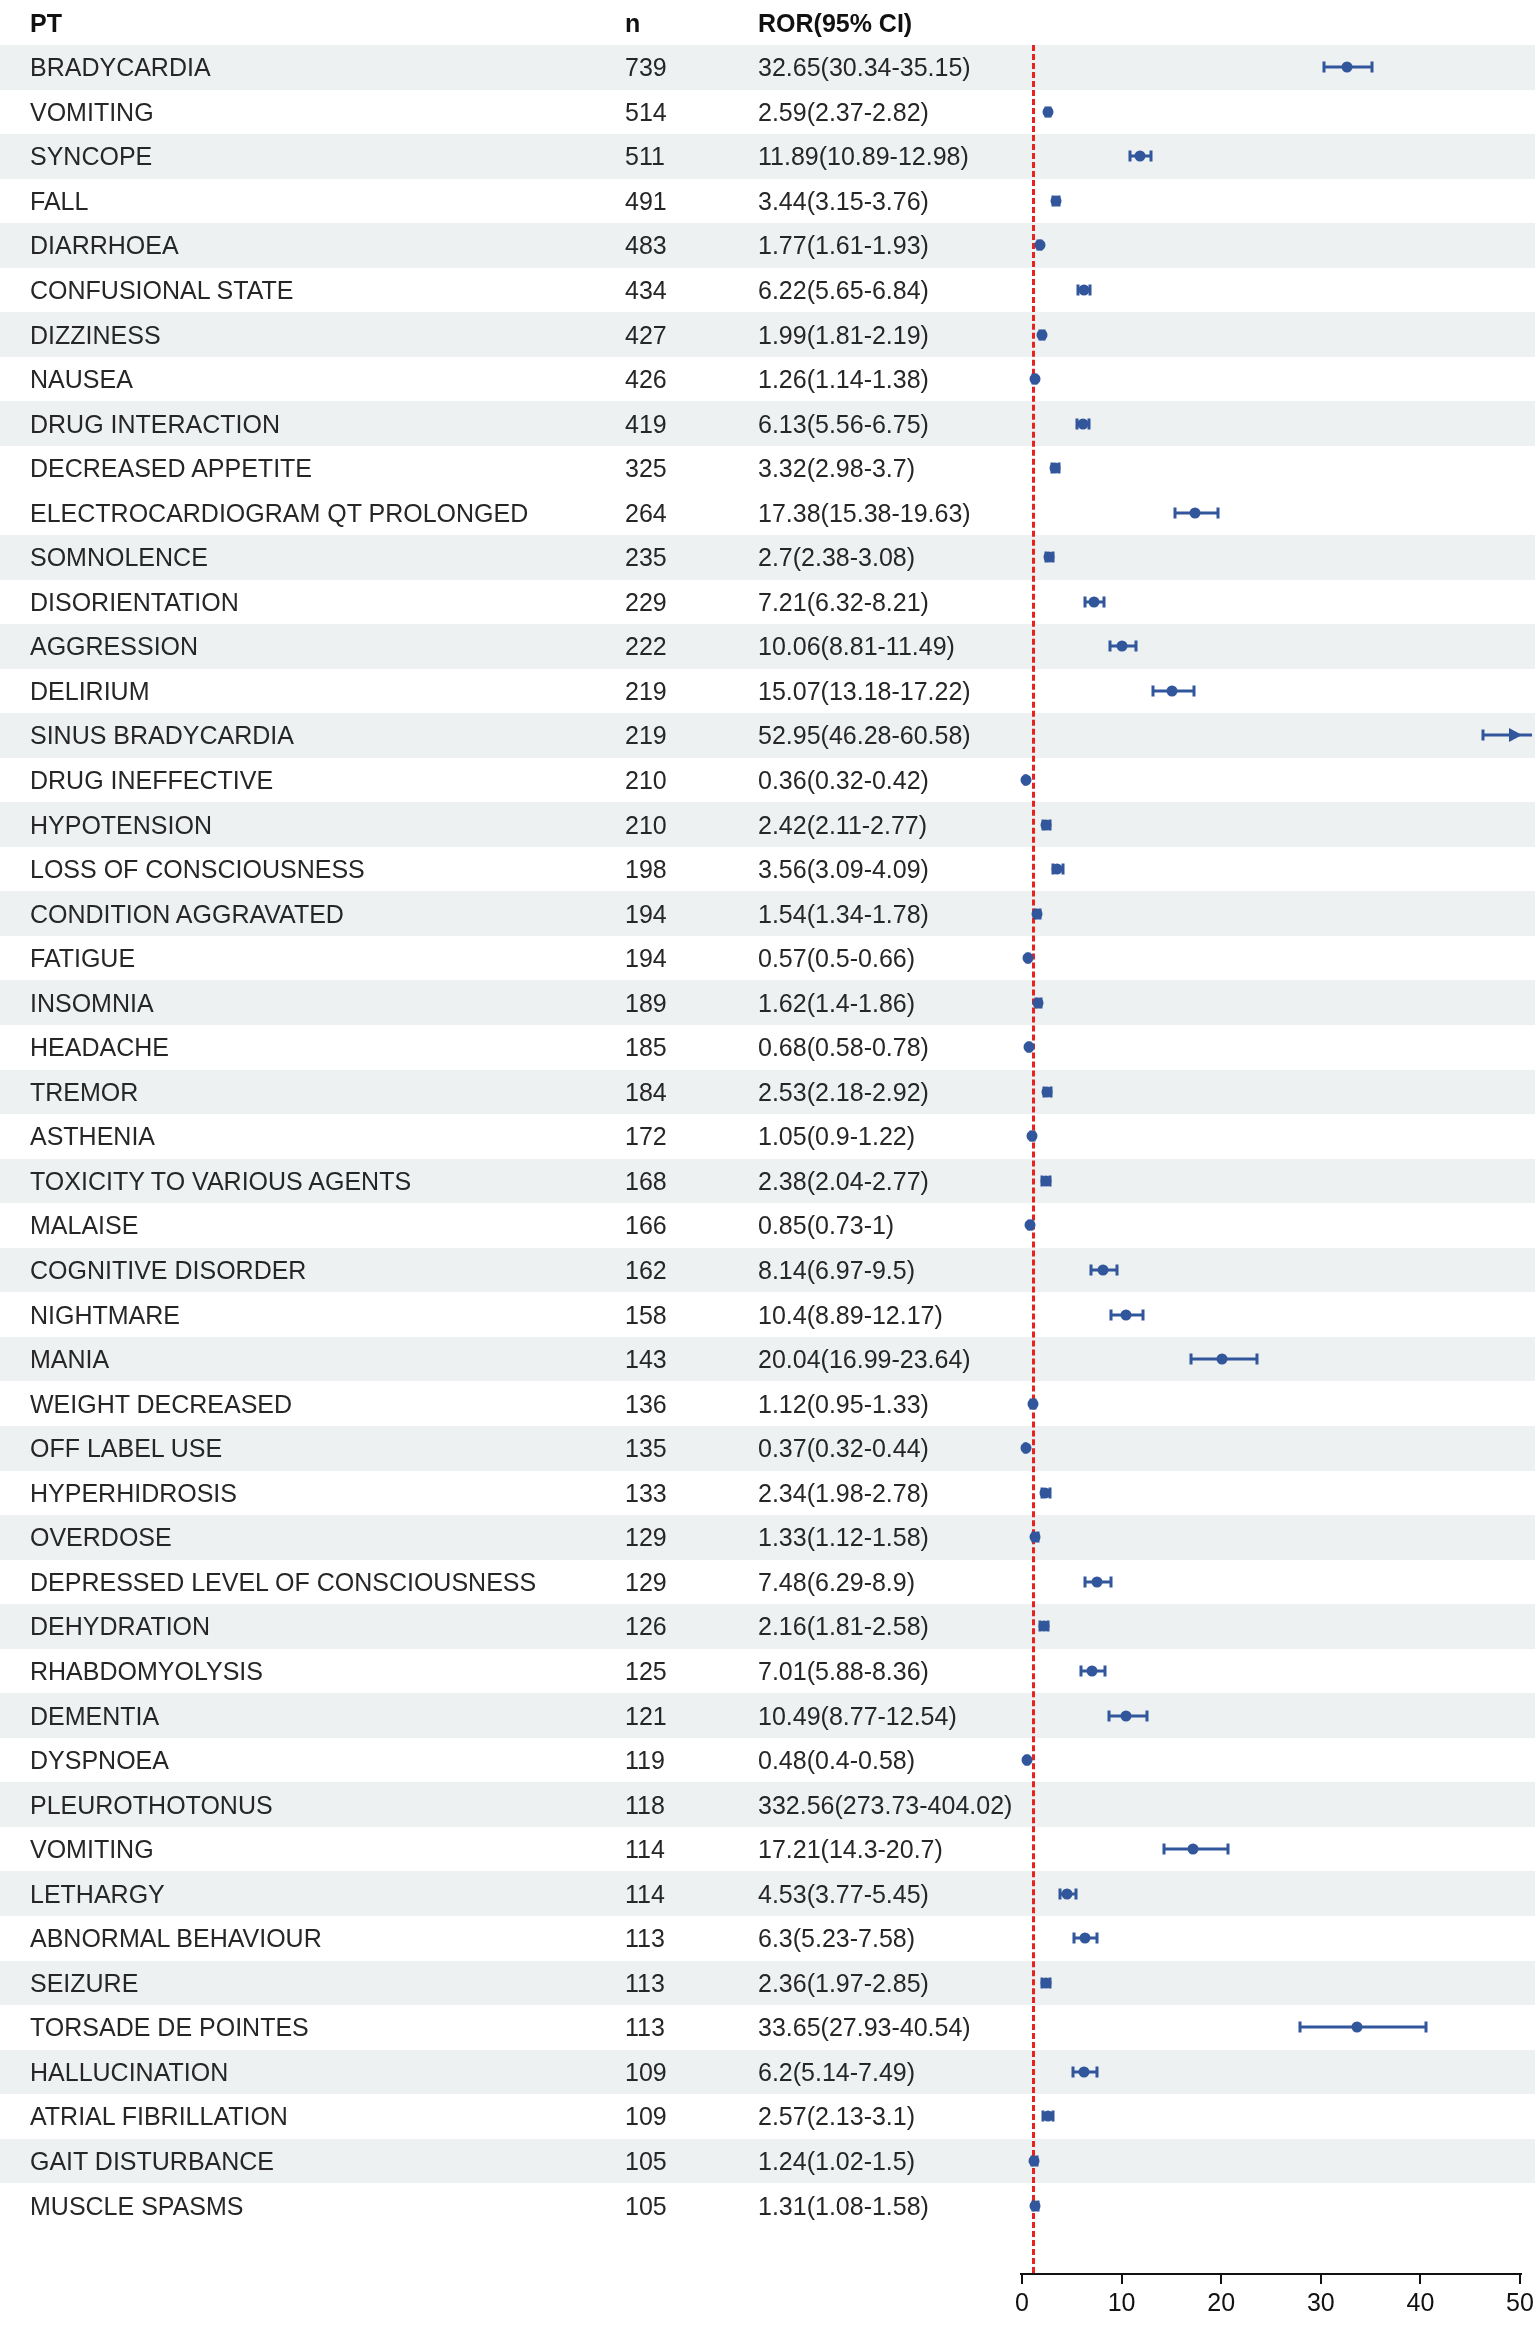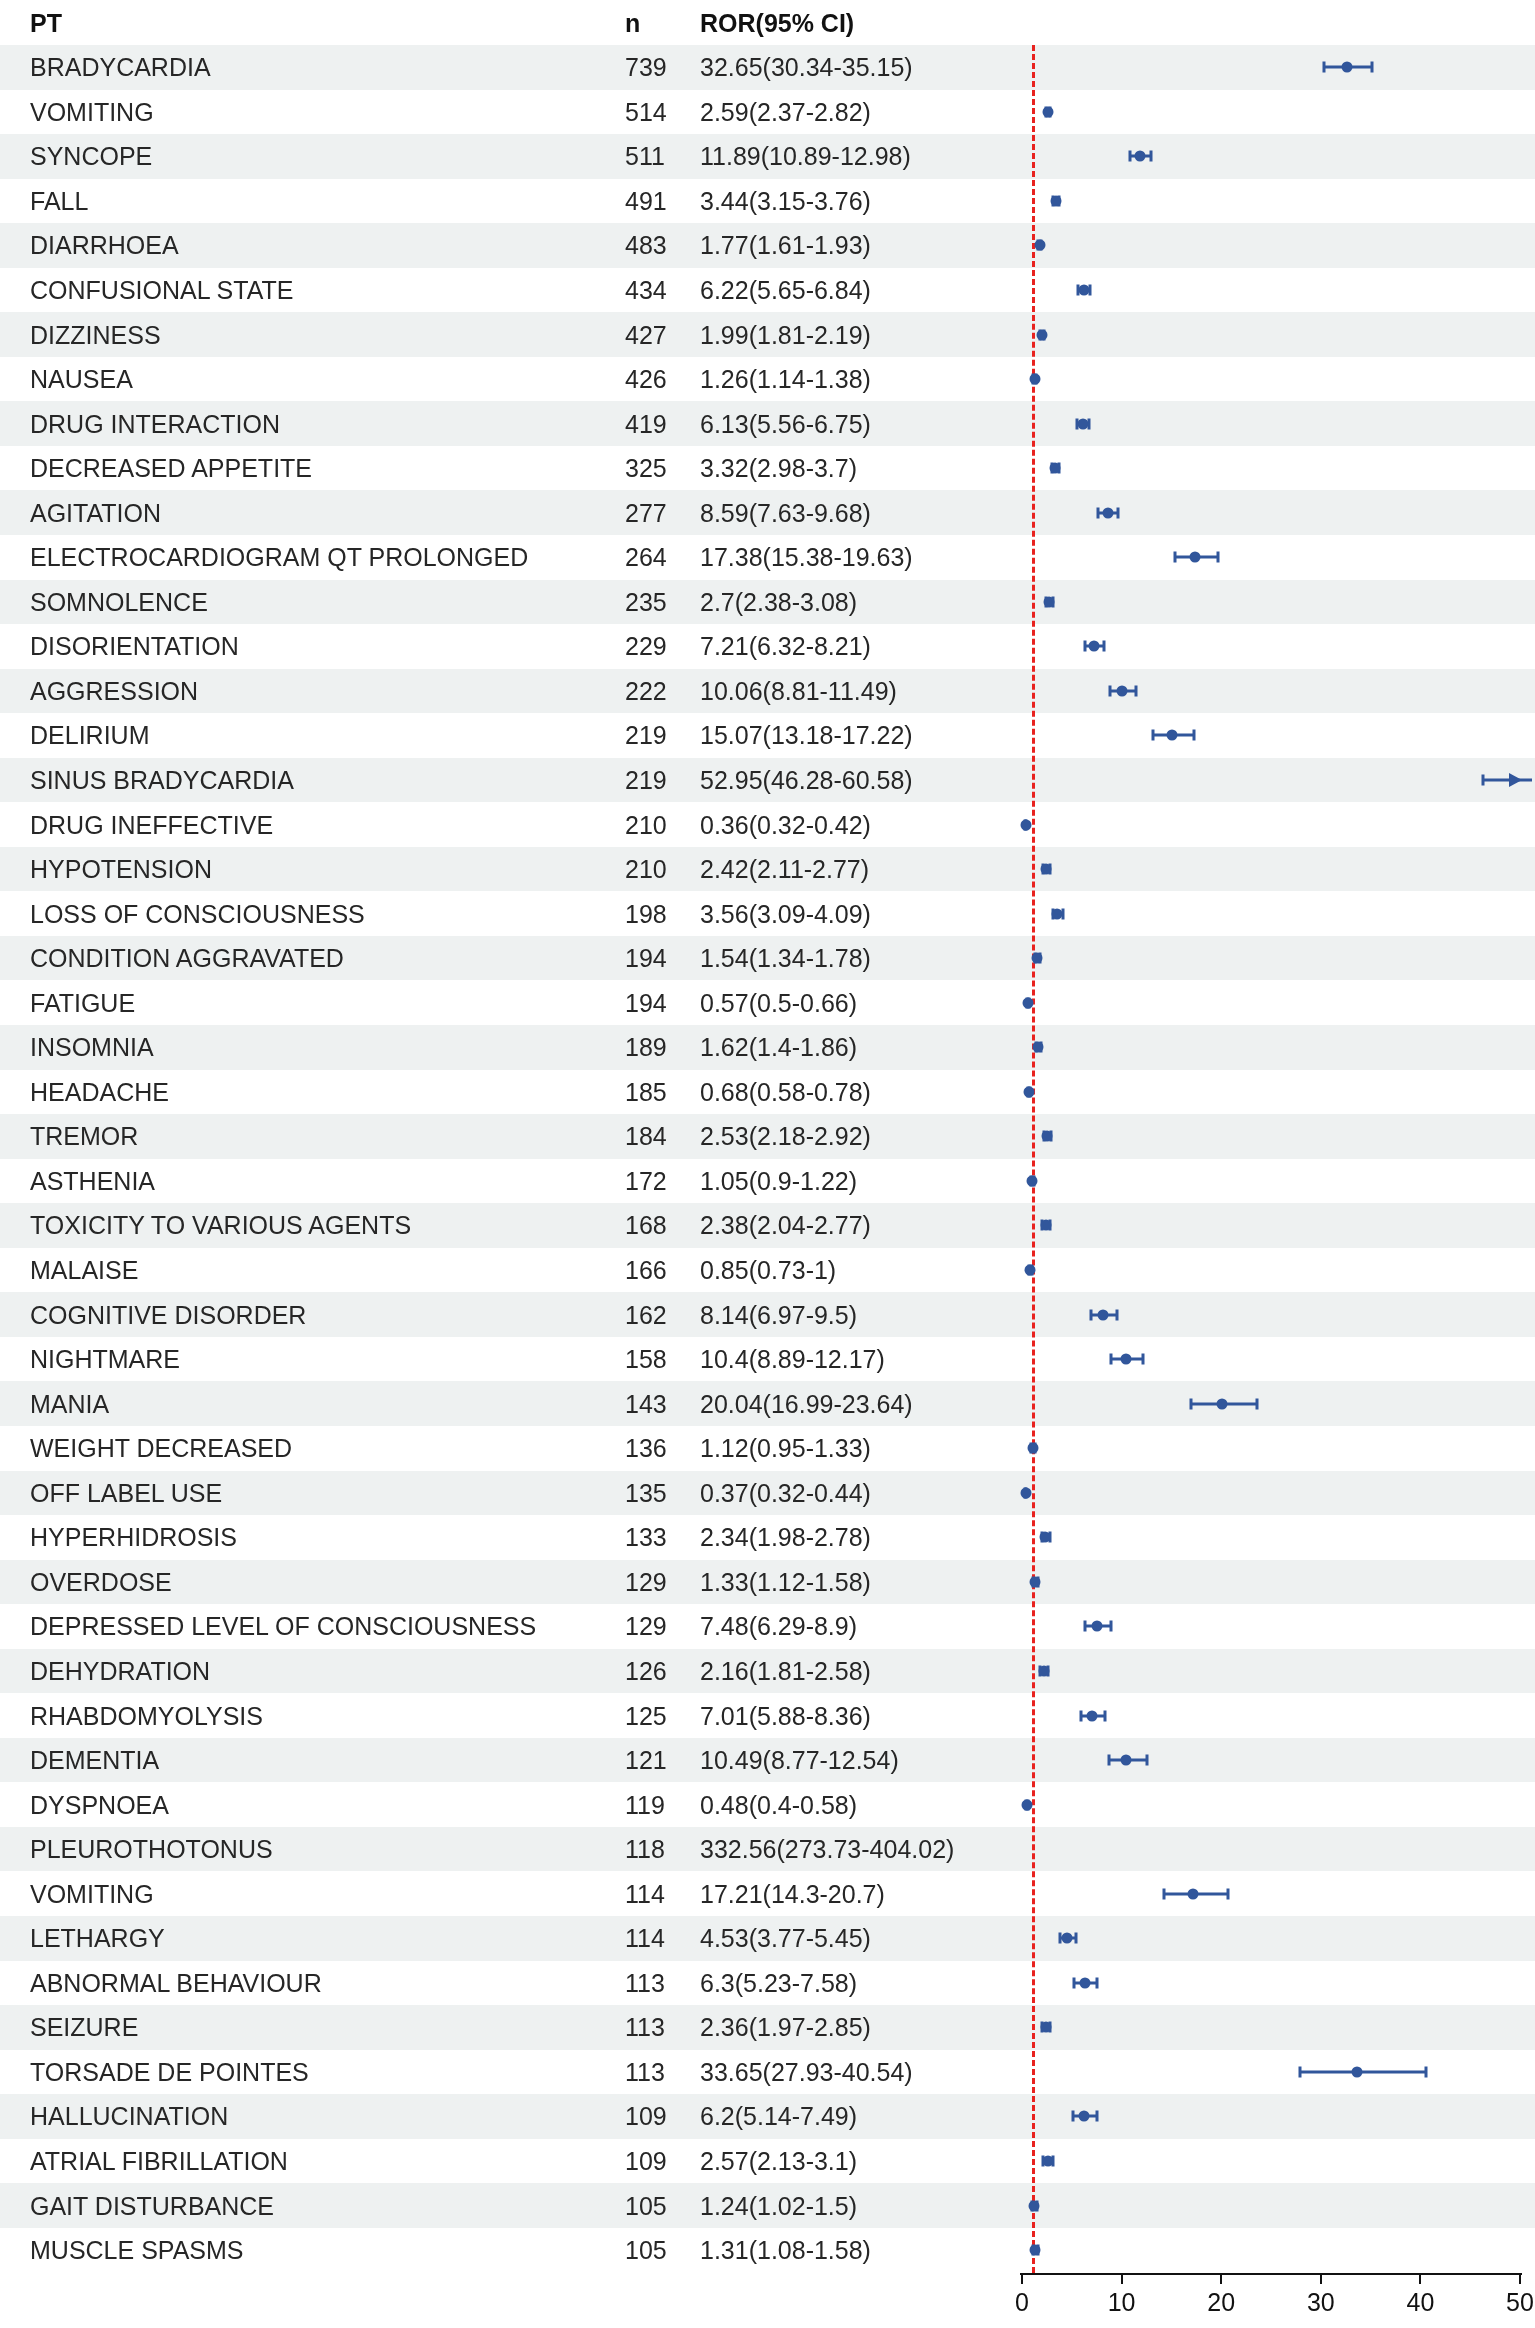--- a/index.html
+++ b/index.html
@@ -34,7 +34,7 @@
   .row.stripe{background:var(--stripe);}
   .col-pt{position:absolute;left:30px;top:50%;transform:translateY(-50%);white-space:nowrap;}
   .col-n{position:absolute;left:625px;top:50%;transform:translateY(-50%);white-space:nowrap;}
-  .col-ror{position:absolute;left:700px;top:50%;transform:translateY(-50%);white-space:nowrap;}
+  .col-ror{position:absolute;left:758px;top:50%;transform:translateY(-50%);white-space:nowrap;}
   .plot-cell{
     position:absolute;left:var(--plot-left);width:var(--plot-w);
     top:0;height:100%;

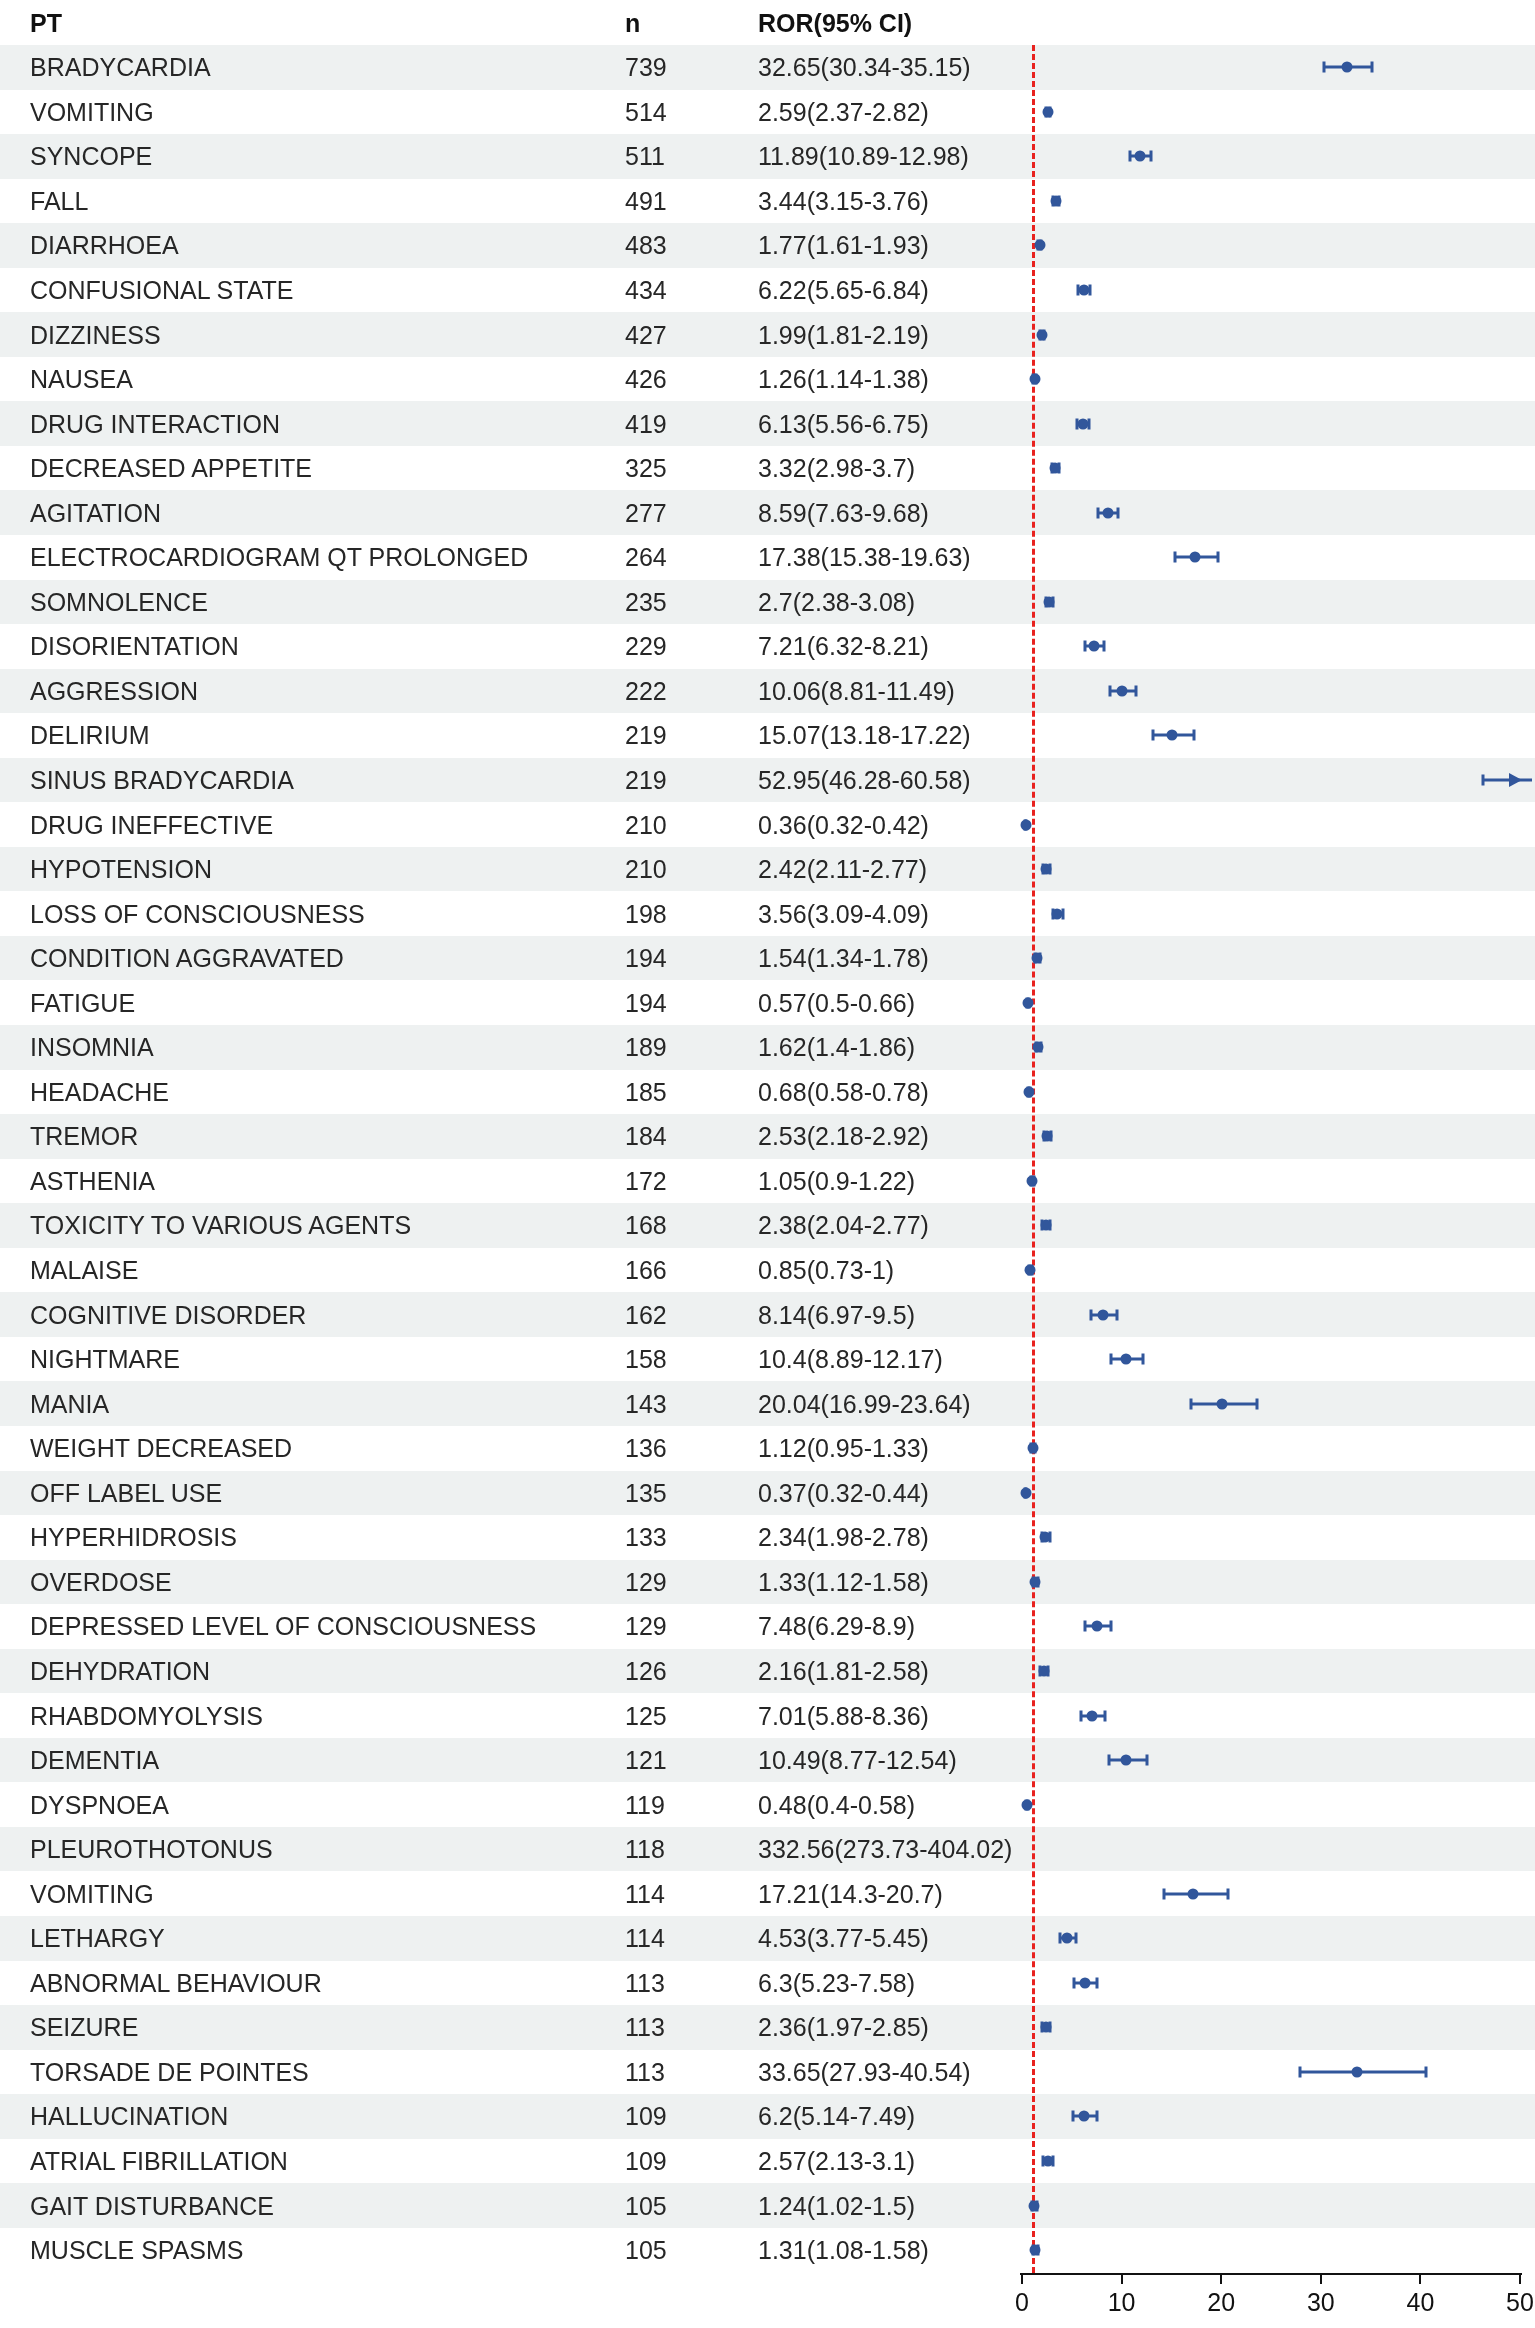--- a/index.html
+++ b/index.html
@@ -208,17 +208,6 @@
         </span>
   </div>
 
-  <div class="row stripe">
-    <span class="col-pt">AGITATION</span>
-    <span class="col-n">277</span>
-    <span class="col-ror">8.59(7.63-9.68)</span>
-    <span class="plot-cell">
-          <span class="ci-line" style="left: 15.26%; width: 4.1%;"></span>
-          <span class="cap" style="left: 15.26%;"></span>
-          <span class="cap" style="left: 19.36%;"></span>
-          <span class="dot" style="left: 17.18%;"></span>
-        </span>
-  </div>
 
   <div class="row">
     <span class="col-pt">ELECTROCARDIOGRAM QT PROLONGED</span>

